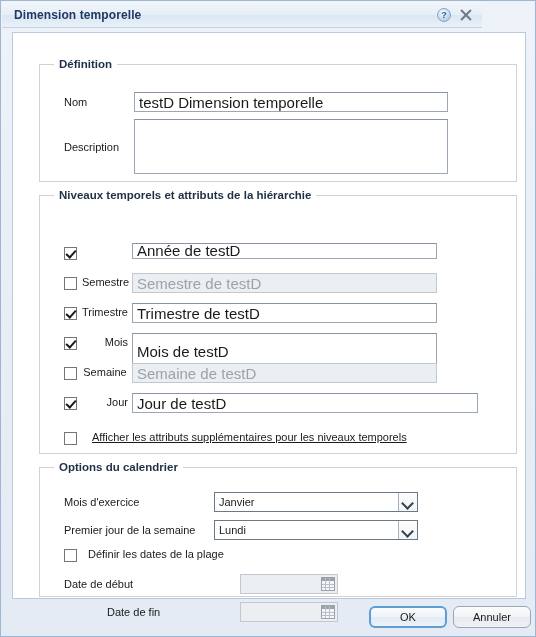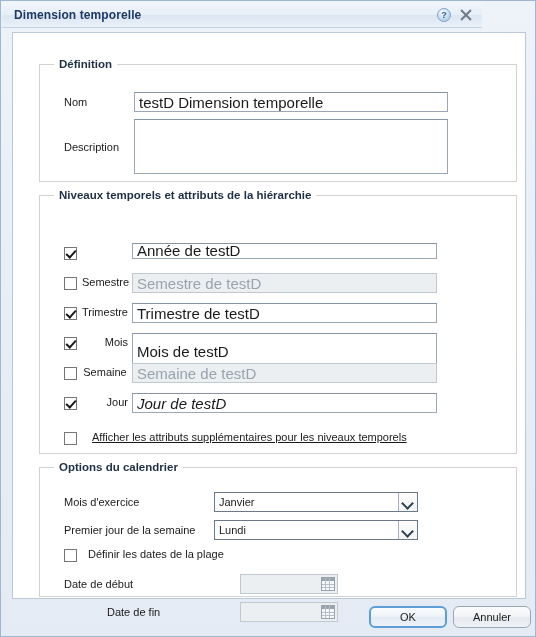--- a/index.html
+++ b/index.html
@@ -310,7 +310,7 @@
 
       <div class="cbox checked" style="left:24px; top:196px;"></div>
       <div class="lbl" style="left:54px; top:195px; width:34px; text-align:right;">Jour</div>
-      <input class="tinput" type="text" style="left: 92px; top: 192px; width: 305px; height: 20px; font-style: italic;" value="Jour de testD">
+      <input class="tinput" type="text" style="left: 92px; top: 192px; width: 346px; height: 20px;" value="Jour de testD">
 
       <div class="cbox" style="left:24px; top:231px;"></div>
       <div class="lbl" style="left:52px; top:230px;text-decoration:underline;">Afficher les attributs supplémentaires pour les niveaux temporels</div>

